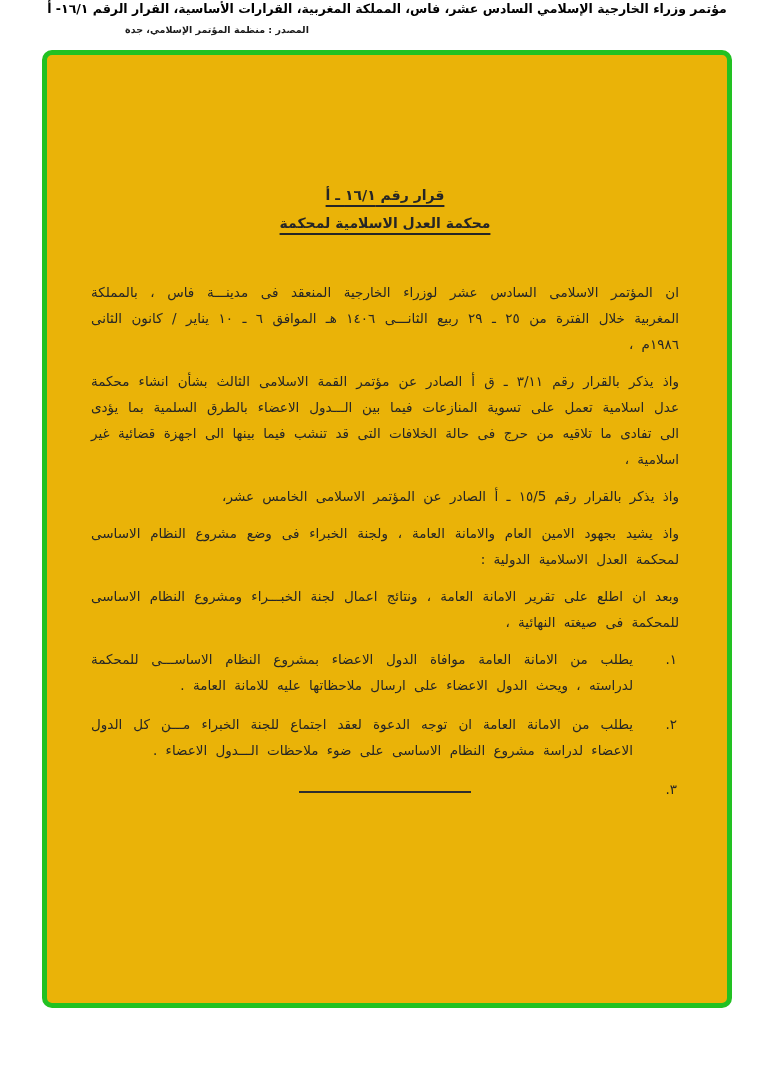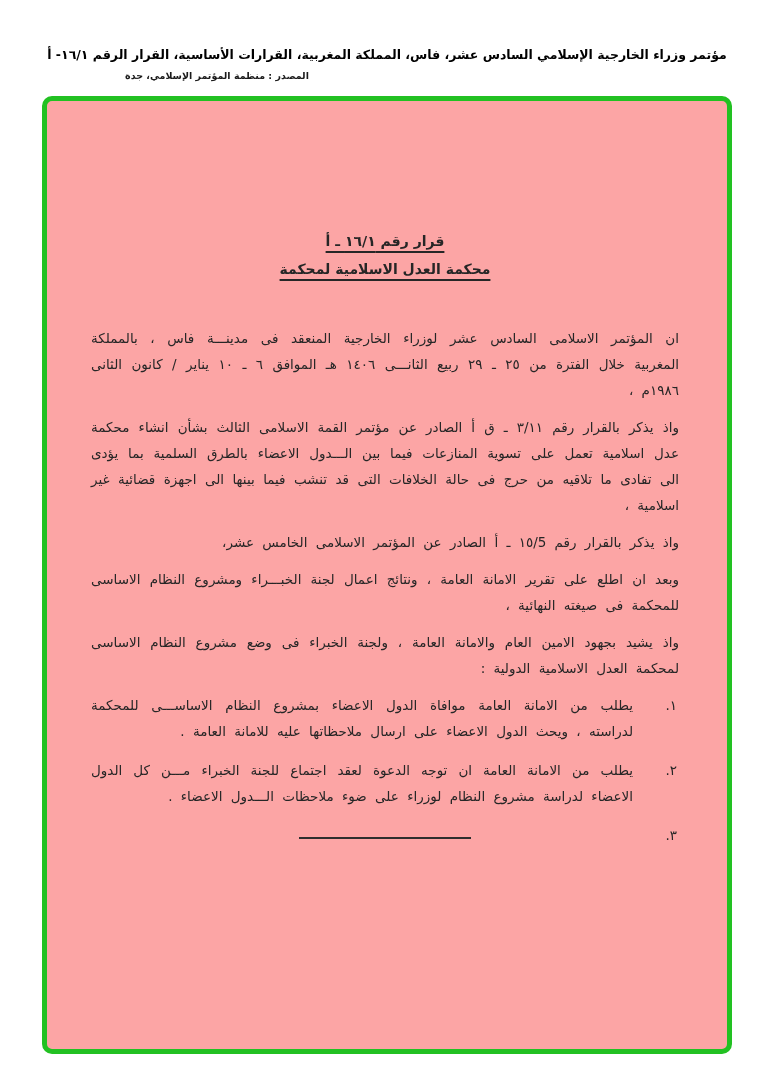--- a/index.html
+++ b/index.html
@@ -18,7 +18,6 @@
 
   
   .doc-header {
-    padding-top: 46px;
     direction: rtl;
   }
   .header-line1 {

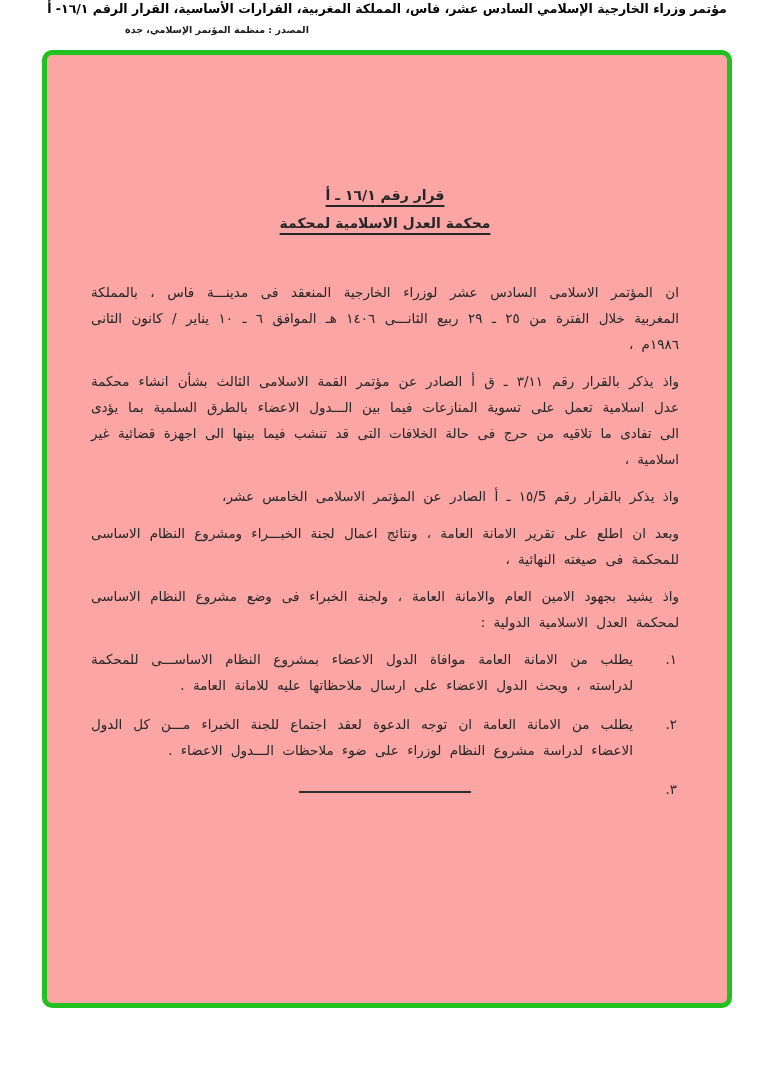--- a/index.html
+++ b/index.html
@@ -44,7 +44,7 @@
     margin: 15px auto 0 auto;
     border: 5px solid #22c122;
     border-radius: 10px;
-    background: #fca5a5;
+    background: #eab308;
     position: relative;
   }
 

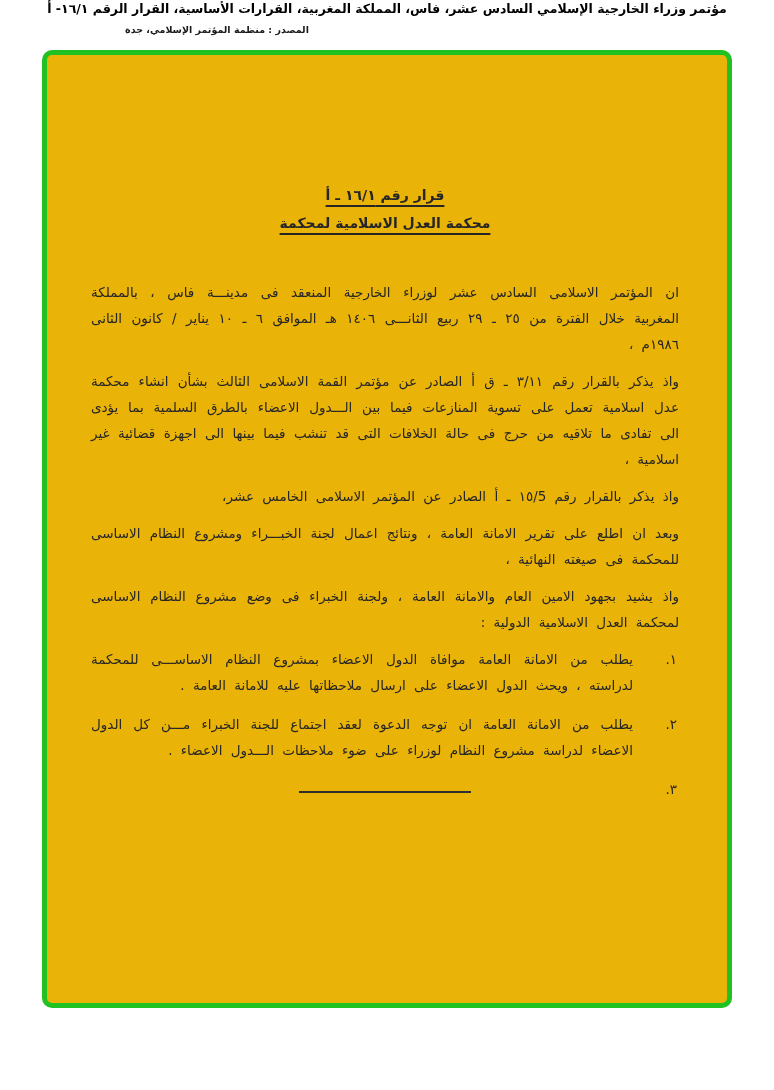--- a/index.html
+++ b/index.html
@@ -129,9 +129,9 @@
 
       <p class="para"><span class="lead">واذ يذكر</span><span> بالقرار رقم ١٥/5 ـ أ الصادر عن المؤتمر الاسلامى الخامس عشر،</span></p>
 
+      <p class="para"><span class="lead">واذ يشيد</span><span> بجهود الامين العام والامانة العامة ، ولجنة الخبراء فى وضع مشروع النظام الاساسى لمحكمة العدل الاسلامية الدولية :</span></p>
+
       <p class="para"><span class="lead">وبعد ان اطلع</span><span> على تقرير الامانة العامة ، ونتائج اعمال لجنة الخبـــراء ومشروع النظام الاساسى للمحكمة فى صيغته النهائية ،</span></p>
-
-      <p class="para"><span class="lead">واذ يشيد</span><span> بجهود الامين العام والامانة العامة ، ولجنة الخبراء فى وضع مشروع النظام الاساسى لمحكمة العدل الاسلامية الدولية :</span></p>
 
       <div class="items">
 

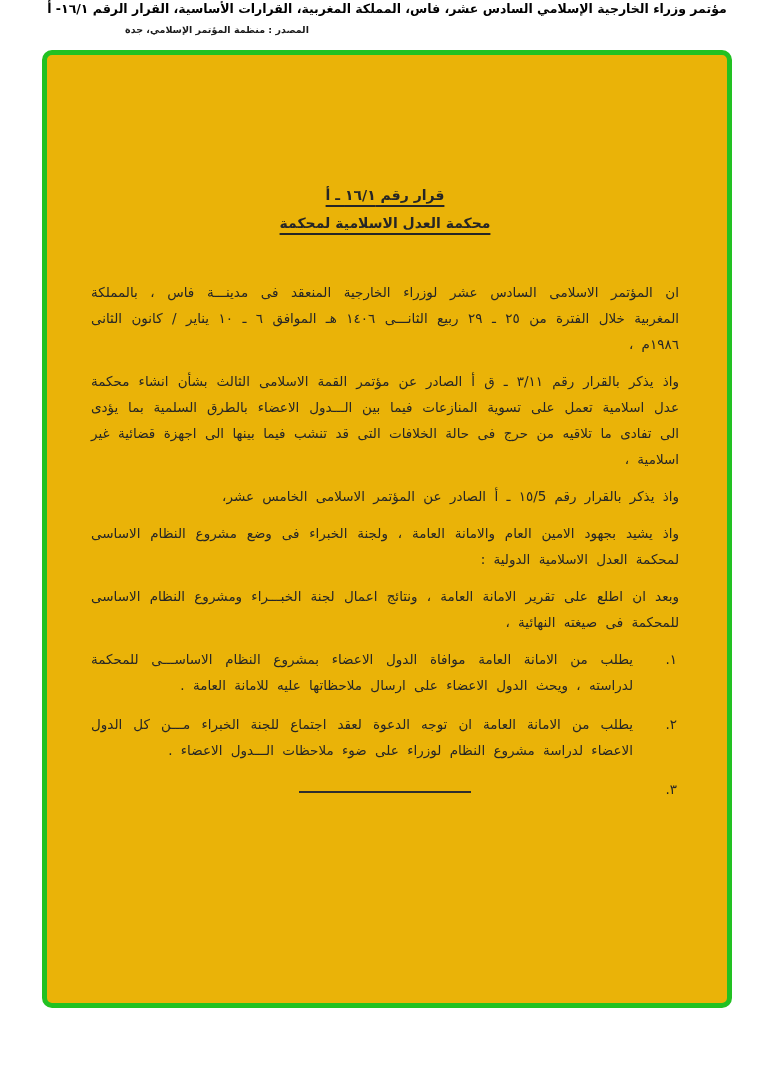--- a/index.html
+++ b/index.html
@@ -142,7 +142,7 @@
 
         <div class="list-item">
           <span class="marker">٢.</span>
-          <span>يطلب من الامانة العامة ان توجه الدعوة لعقد اجتماع للجنة الخبراء مـــن كل الدول الاعضاء لدراسة مشروع النظام لوزراء على ضوء ملاحظات الـــدول الاعضاء .</span>
+          <span>يطلب من الامانة العامة ان توجه الدعوة لعقد اجتماع للجنة الخبراء مـــن كل الدول الاعضاء لدراسة مشروع النظام الاساسى على ضوء ملاحظات الـــدول الاعضاء .</span>
         </div>
 
         <div class="list-item">

